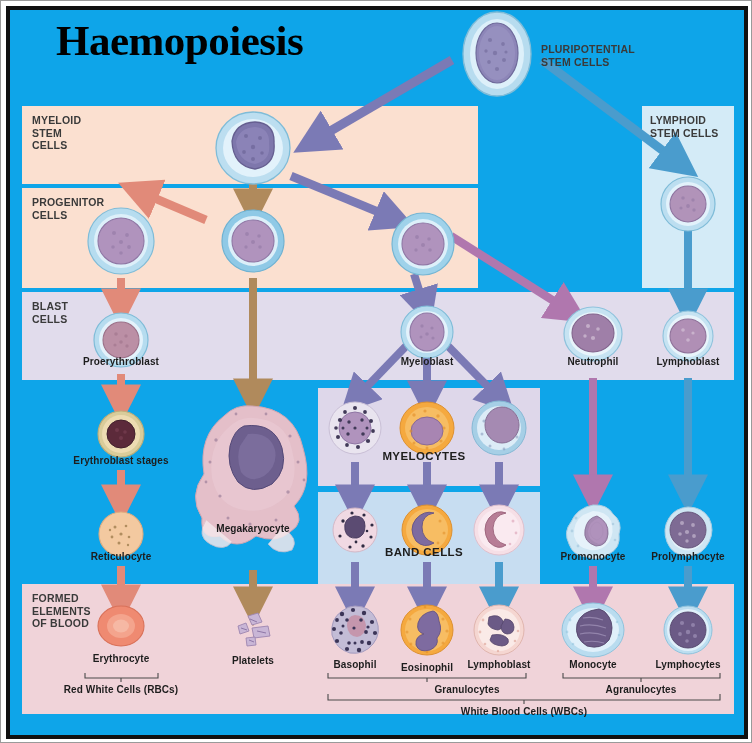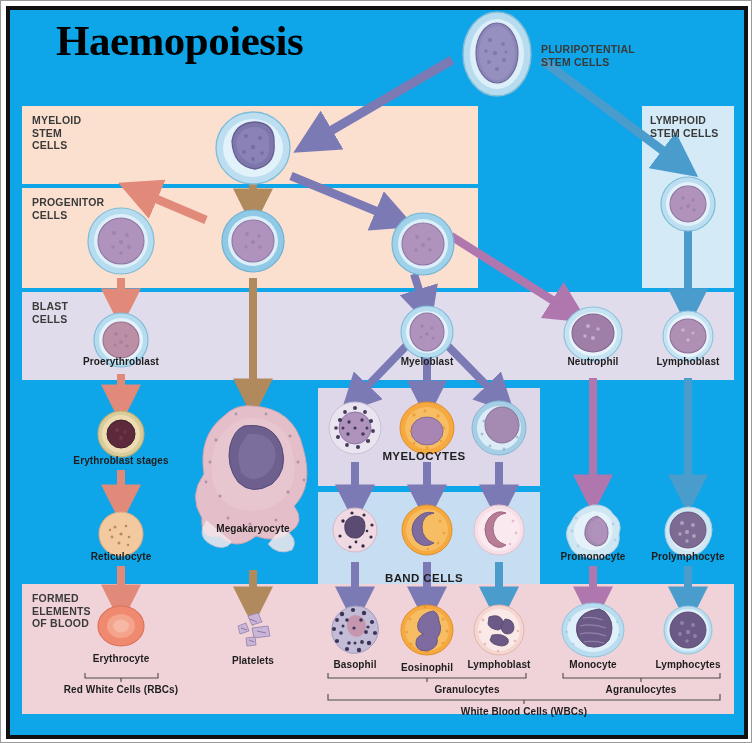--- a/index.html
+++ b/index.html
@@ -712,7 +712,7 @@
     <div class="clabel" style="left:678px;top:649px;">Lymphocytes</div>
 
     <div class="grouplabel" style="left:414px;top:440px;">MYELOCYTES</div>
-    <div class="grouplabel" style="left:414px;top:562px;">BAND CELLS</div>
+    <div class="grouplabel" style="left:414px;top:536px;">BAND CELLS</div>
 
     <svg id="brackets" viewBox="0 0 734 725">
       <g stroke="#4a4a4a" stroke-width="1.1" fill="none">

